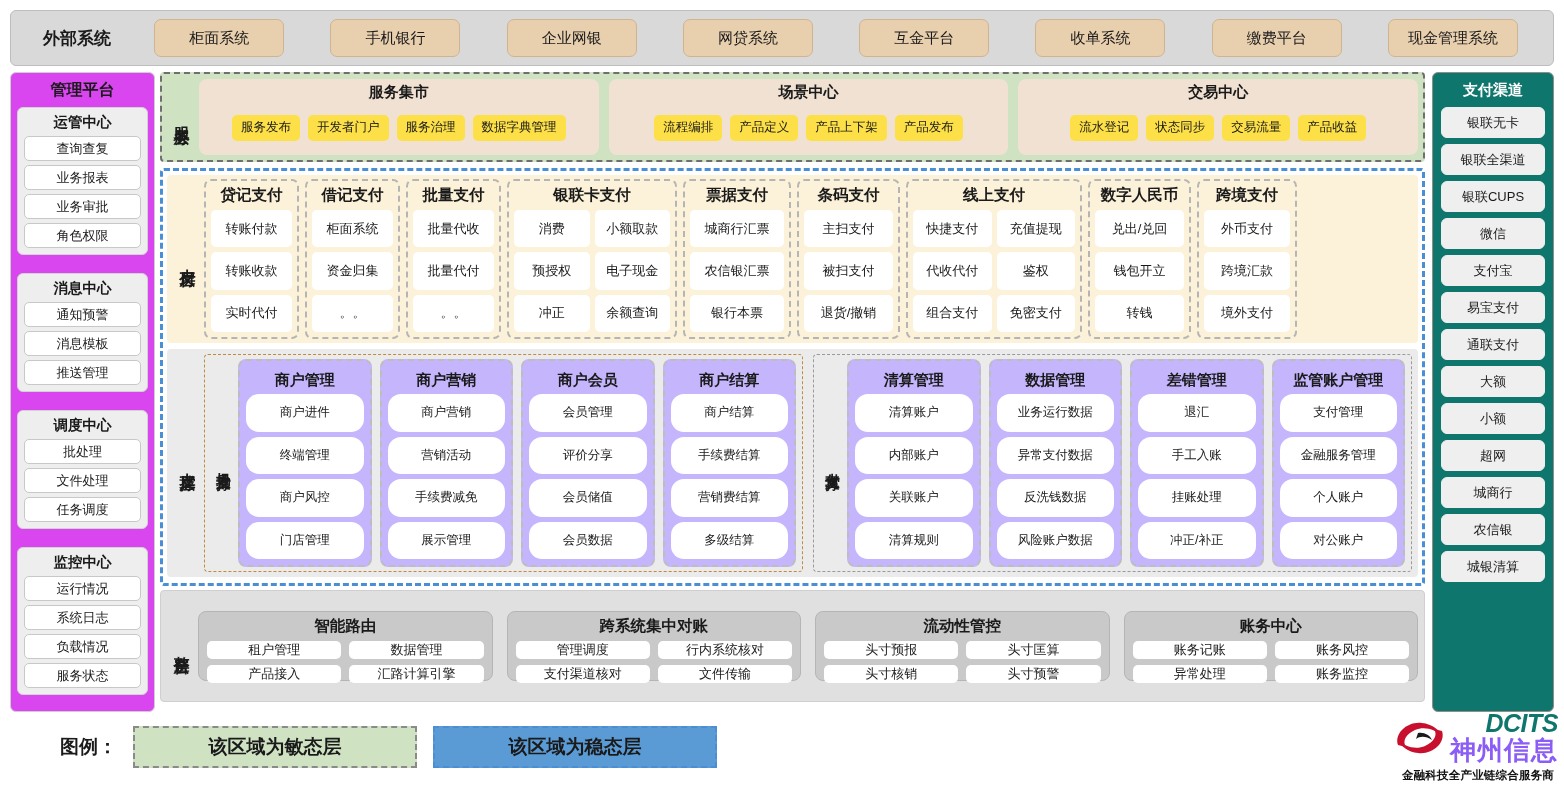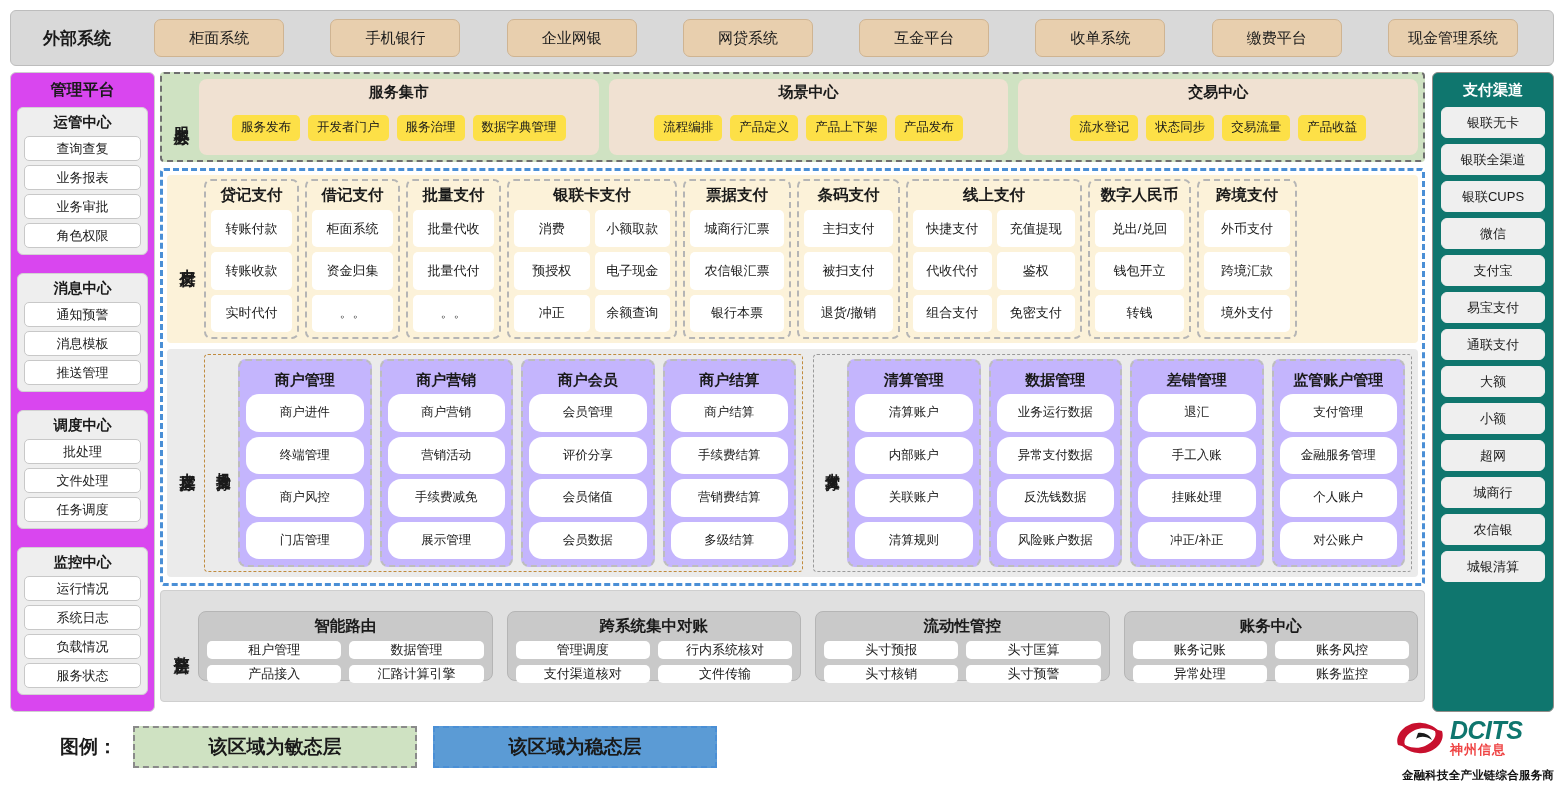--- a/index.html
+++ b/index.html
@@ -181,7 +181,7 @@
   .logo-top{display:flex;align-items:center;gap:4px;height:56px;}
   .logo-text{display:flex;flex-direction:column;justify-content:center;}
   .logo-en{font-size:25px;font-weight:bold;color:#0f766e;letter-spacing:-0.5px;line-height:1;font-style:italic;text-align:right;}
-  .logo-cn{font-size:13px;font-weight:bold;color:#ef4444;line-height:1.1;letter-spacing:1px;}
+  .logo-cn{font-size:26px;font-weight:bold;color:#8b5cf6;line-height:1.1;letter-spacing:1px;}
   .logo-tag{font-size:11.5px;font-weight:bold;color:#111;text-align:center;margin-top:2px;letter-spacing:0.2px;}
 </style>
 </head>

